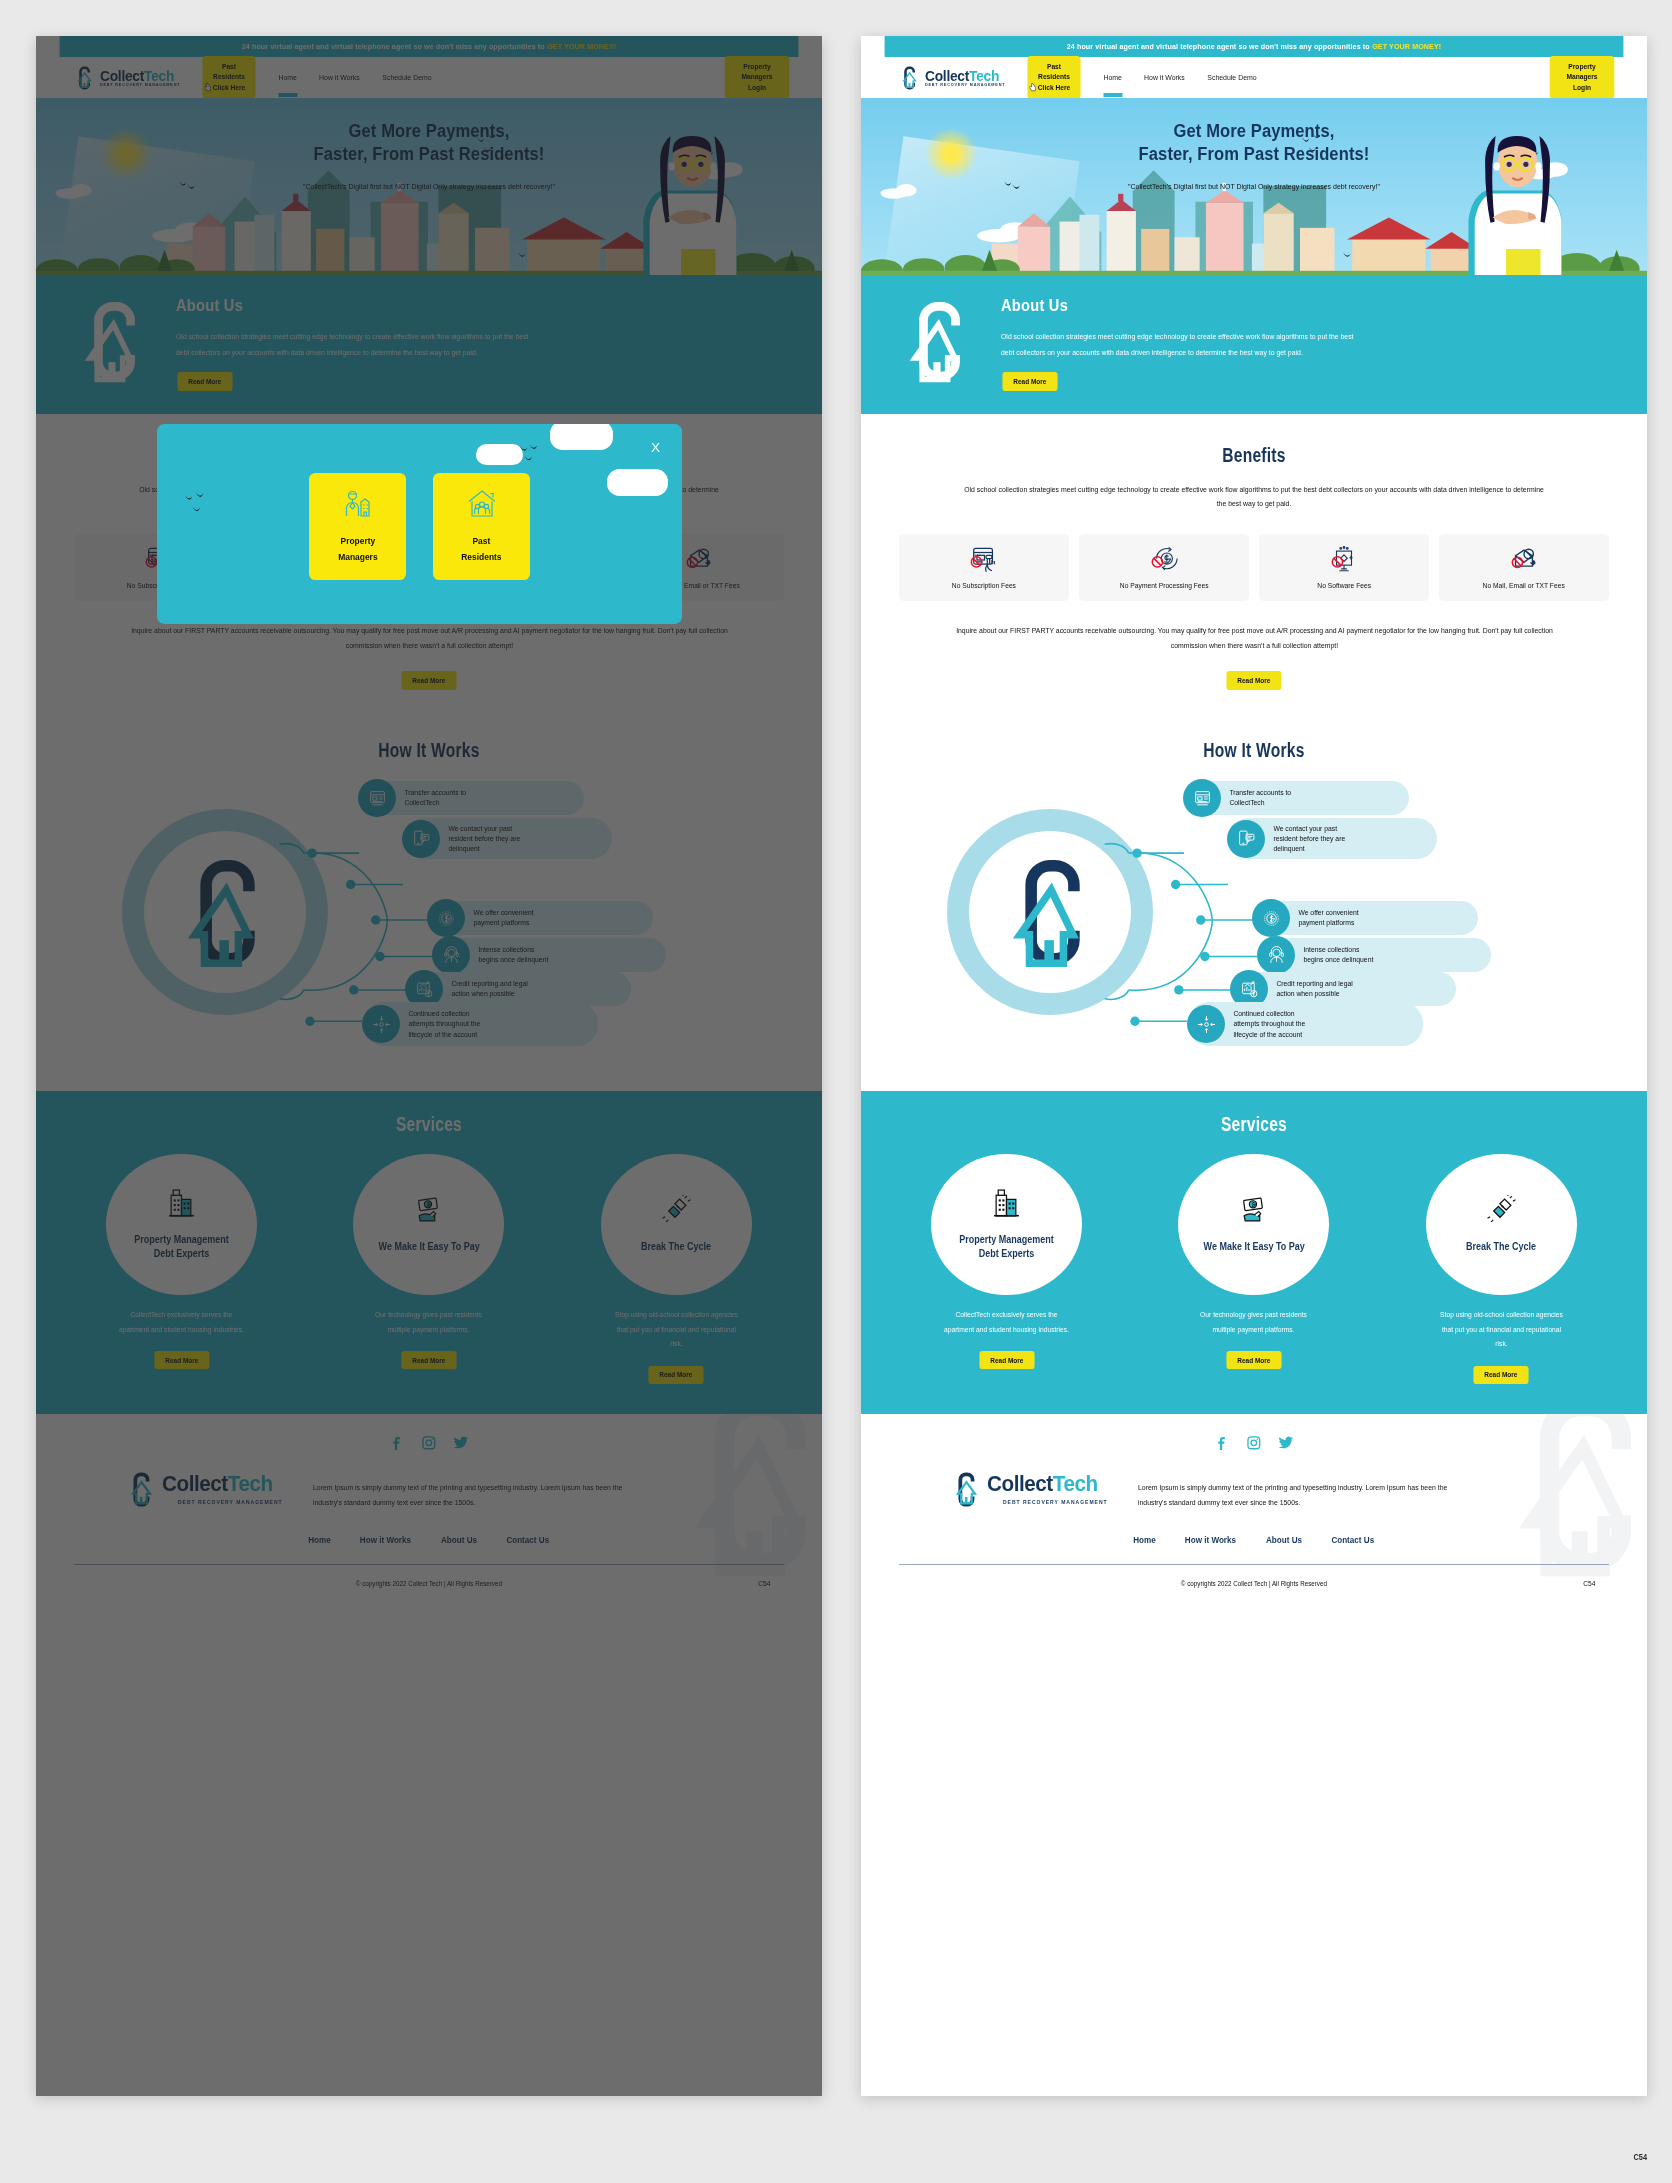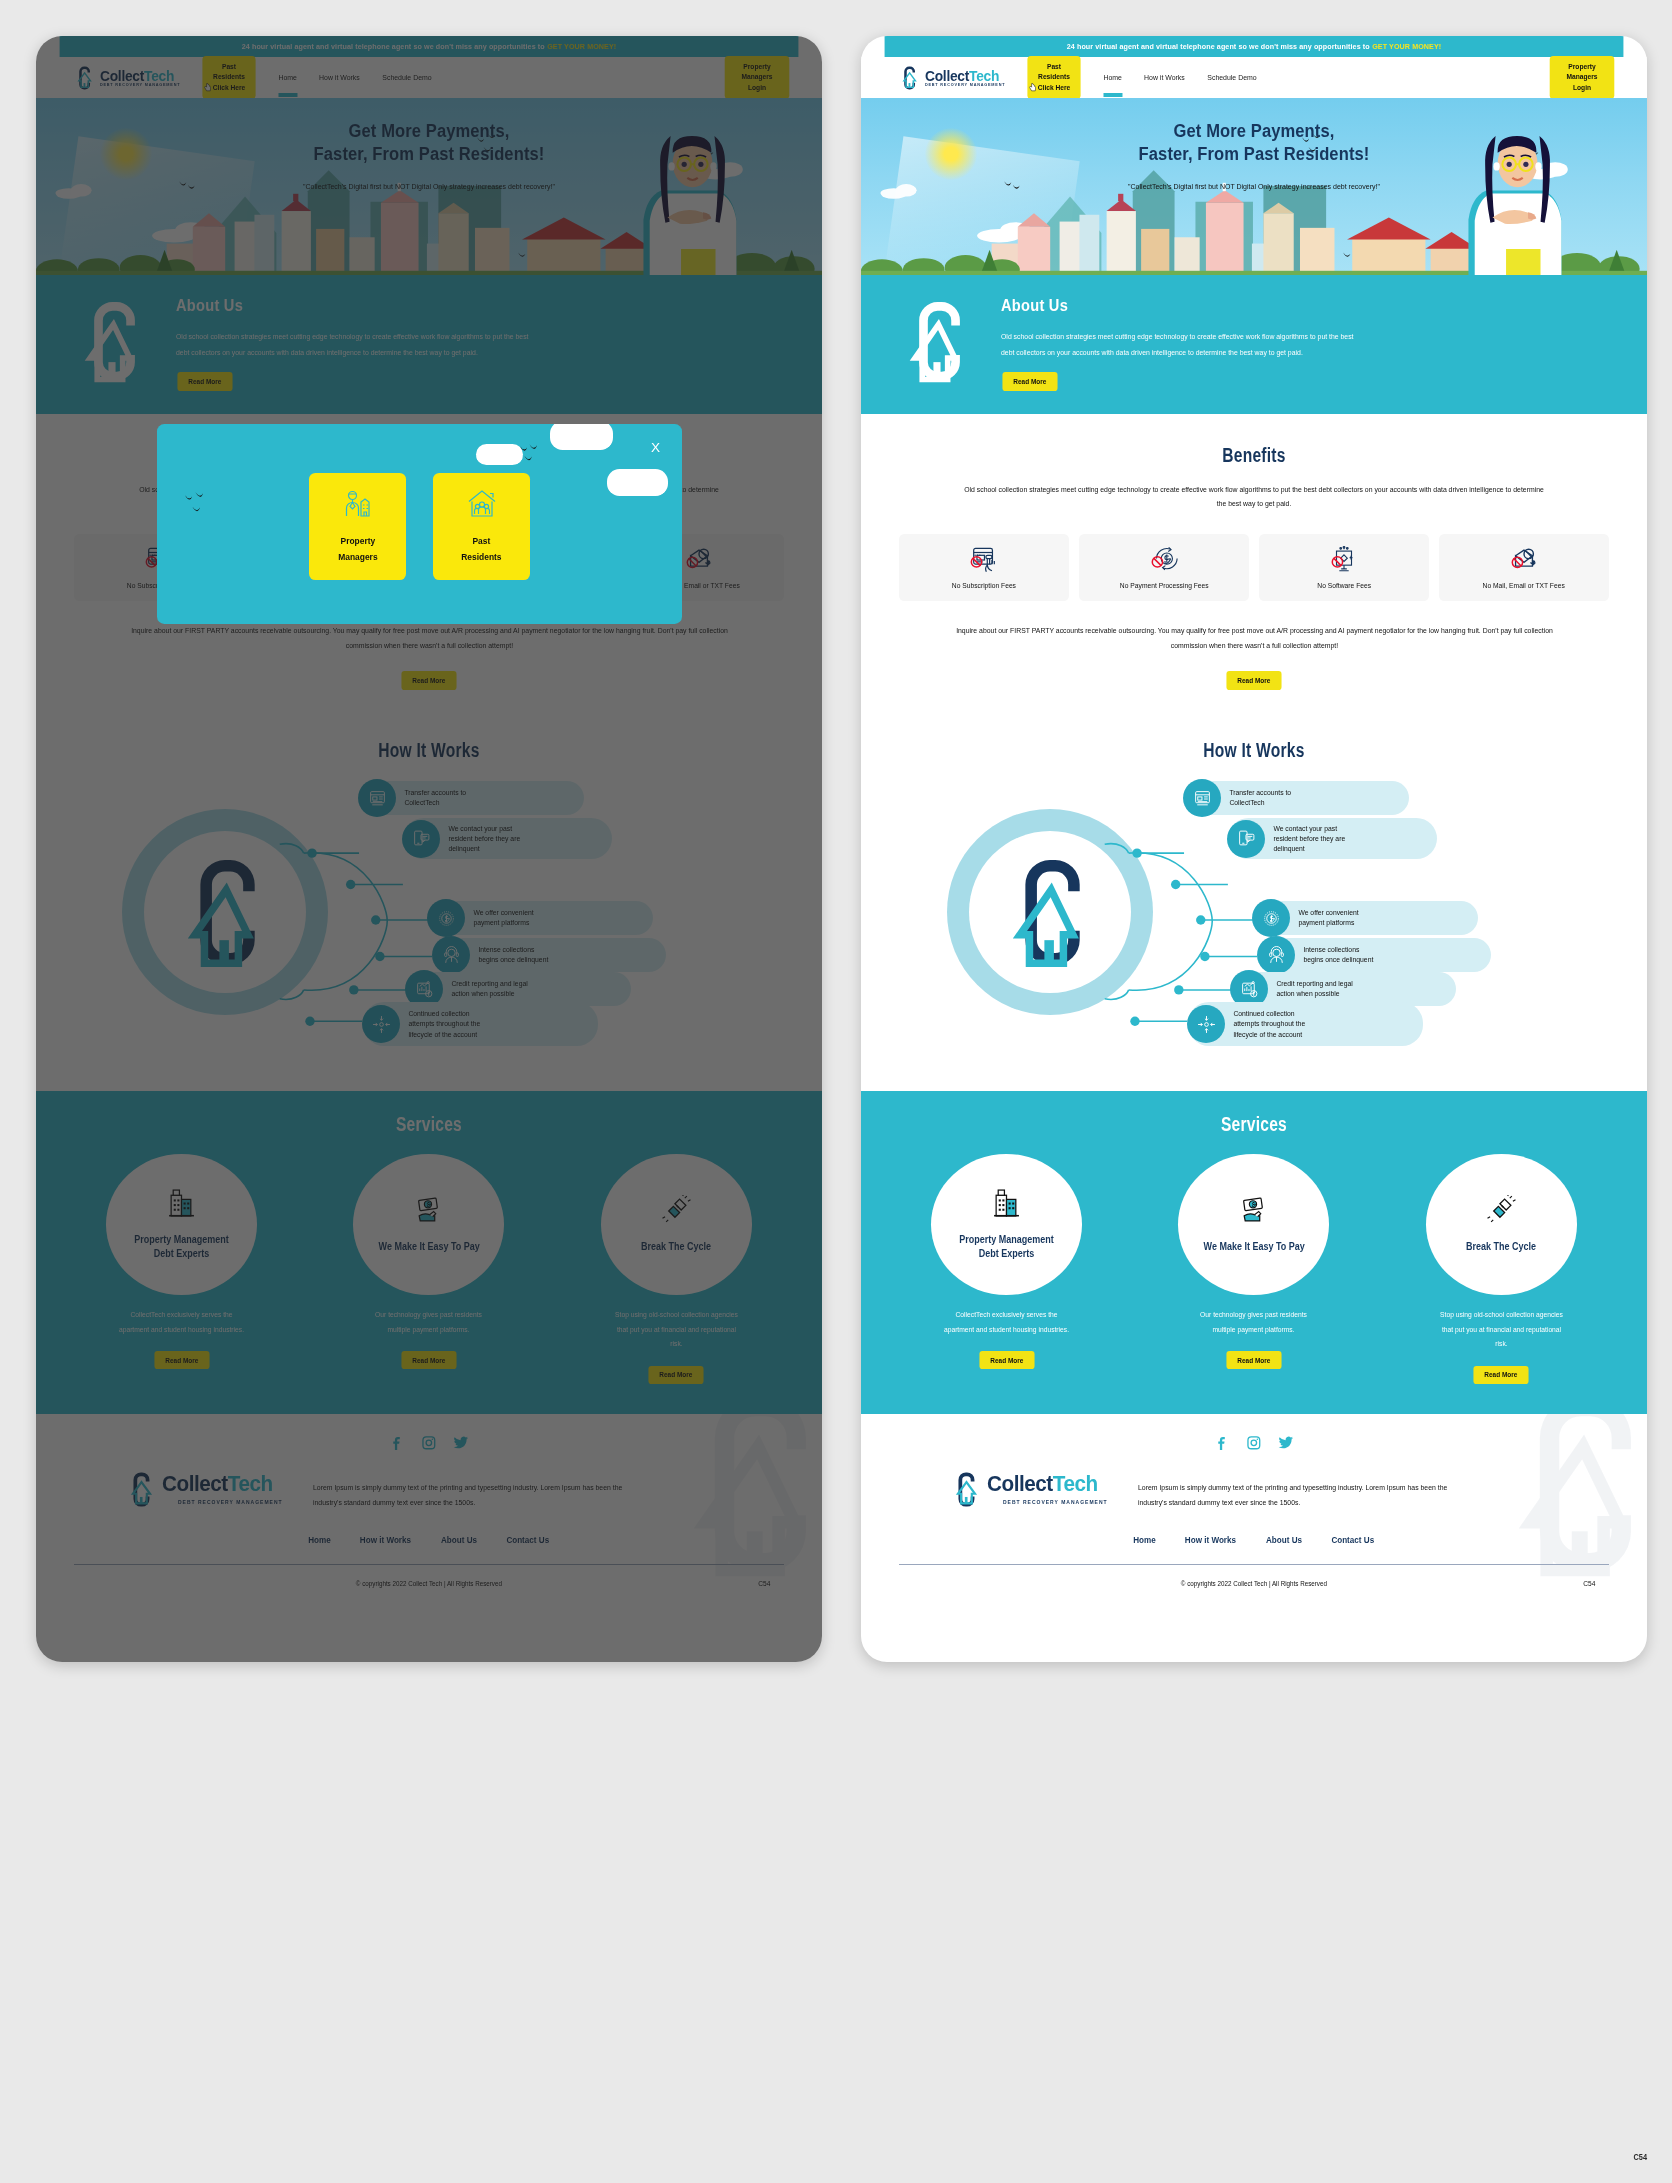--- a/index.html
+++ b/index.html
@@ -16,11 +16,10 @@
     position: absolute;
     top: 36px;
     width: 786px;
-    height: 1626px;
+    height: 2060px;
     background: #ffffff;
     box-shadow: 0 3.1px 13.6px rgba(0,0,0,.18);
     overflow: hidden;
-    border-radius: 26px;
   }
   .panel-left  { left: 36px; }
   .panel-right { left: 861px; }

